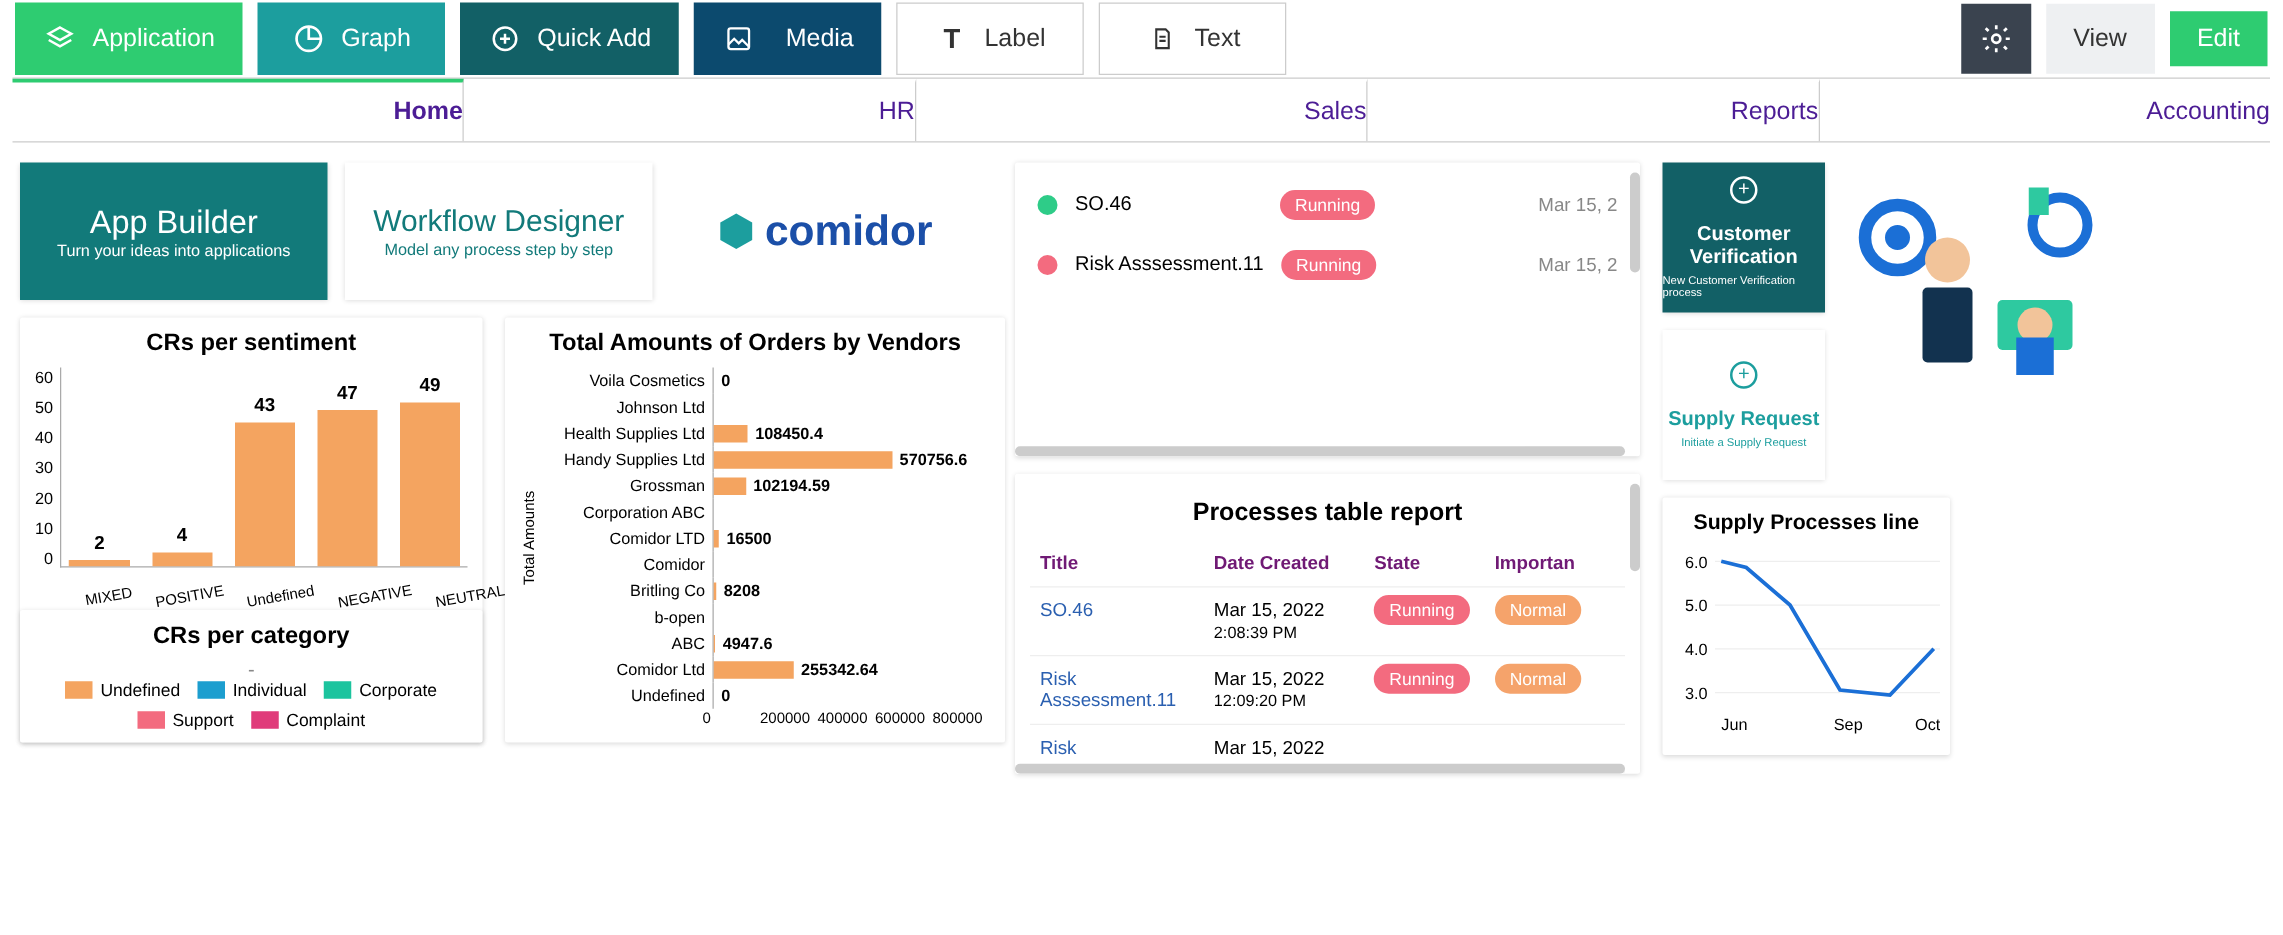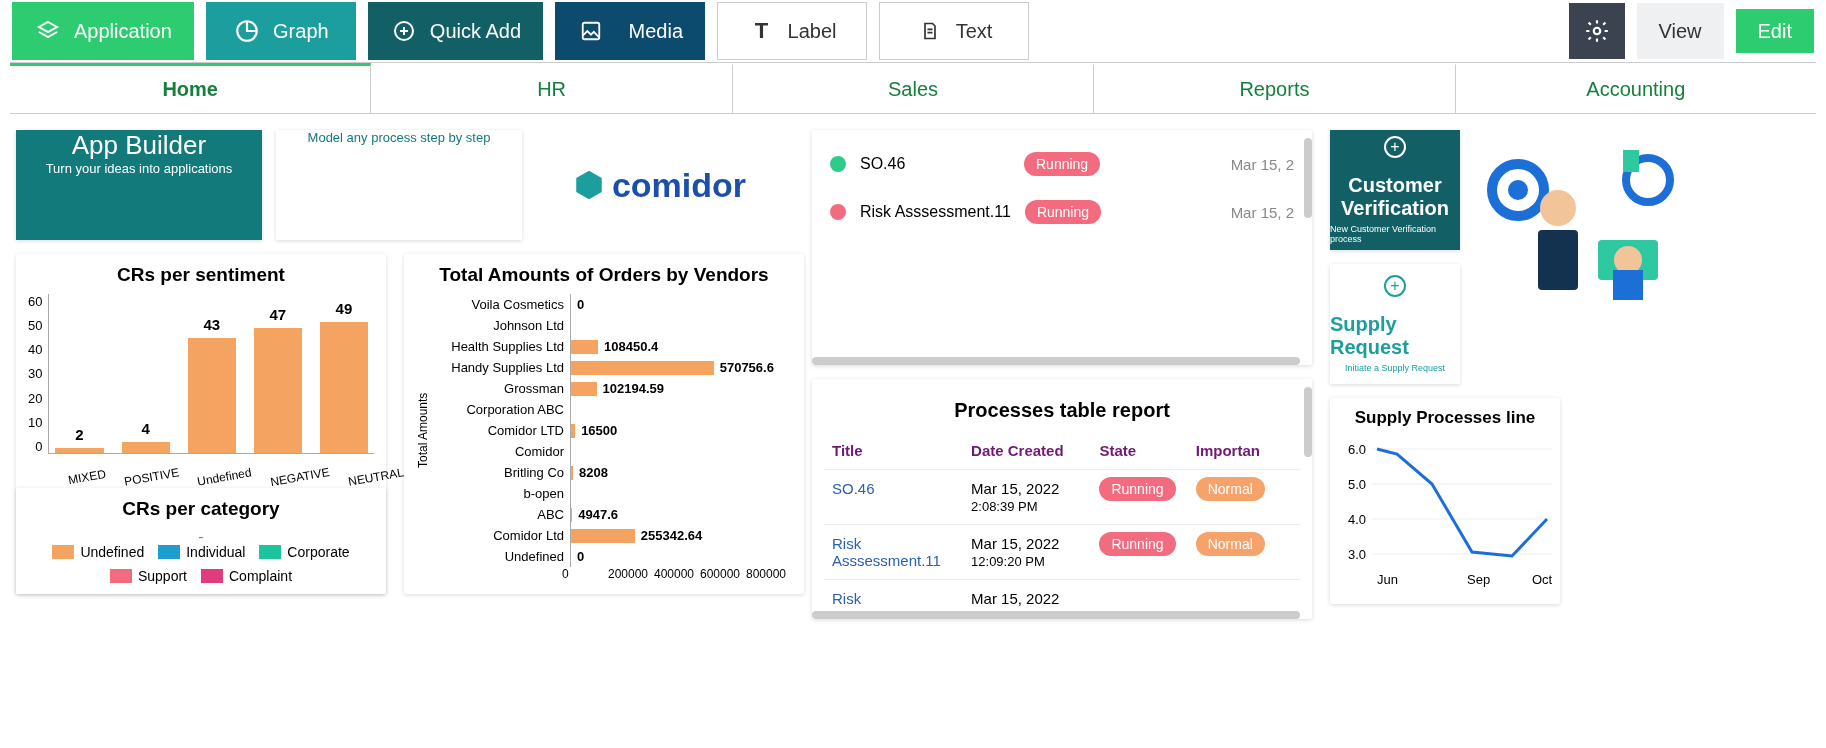--- a/index.html
+++ b/index.html
@@ -21,7 +21,7 @@
 
 
 .tabs { display:flex; border-top:1px solid #ccc; border-bottom:1px solid #ccc; margin:0 10px; }
-.tab  { flex:1; text-align:center; padding:12px 0; font-size:20px; color:#15803d; border-right:1px solid #ccc; border-top:3px solid transparent; cursor:pointer;}
+.tab  { flex:1; text-align:right; padding:12px 0; font-size:20px; color:#4c1d95; border-right:1px solid #ccc; border-top:3px solid transparent; cursor:pointer;}
 .tab.active { border-top:3px solid #2ecc71; font-weight:bold; }
 .tab:last-child{border-right:none;}
 

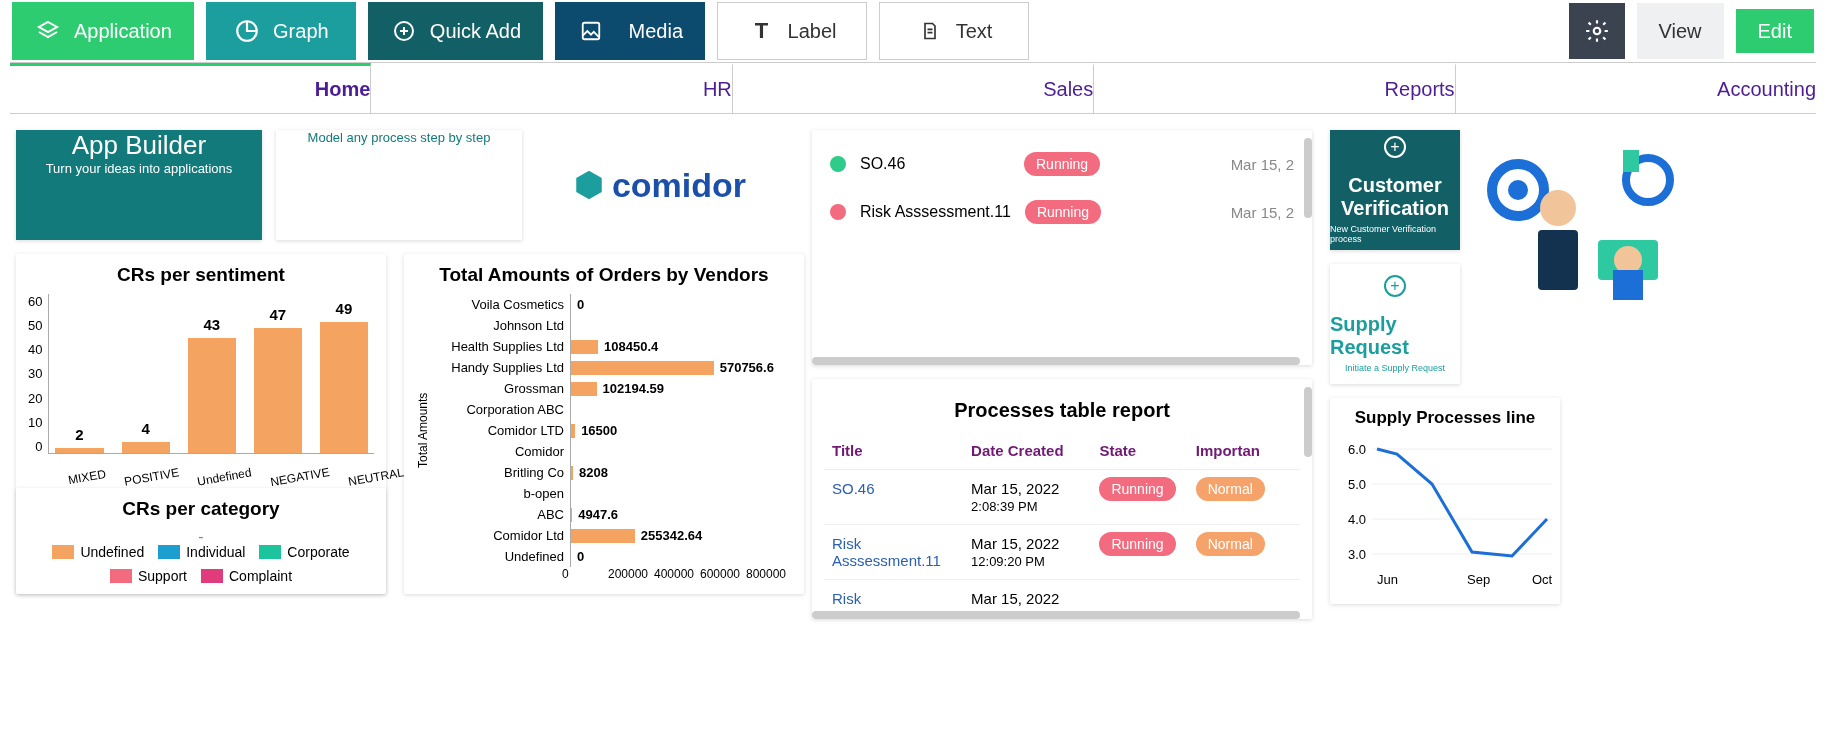--- a/index.html
+++ b/index.html
@@ -32,7 +32,7 @@
 .botrow { display:flex; gap:18px; }
 
 
-.tile { height:110px; display:flex; flex-direction:column; align-items:center; box-shadow:0 1px 4px rgba(0,0,0,0.15);}
+.tile { height:110px; display:flex; flex-direction:column; align-items:center; justify-content:center; box-shadow:0 1px 4px rgba(0,0,0,0.15);}
 .tile.teal2{ background:#127a7a; color:#fff;}
 .tile h3{font-size:26px; font-weight:500;}
 .tile small{font-size:13px;}

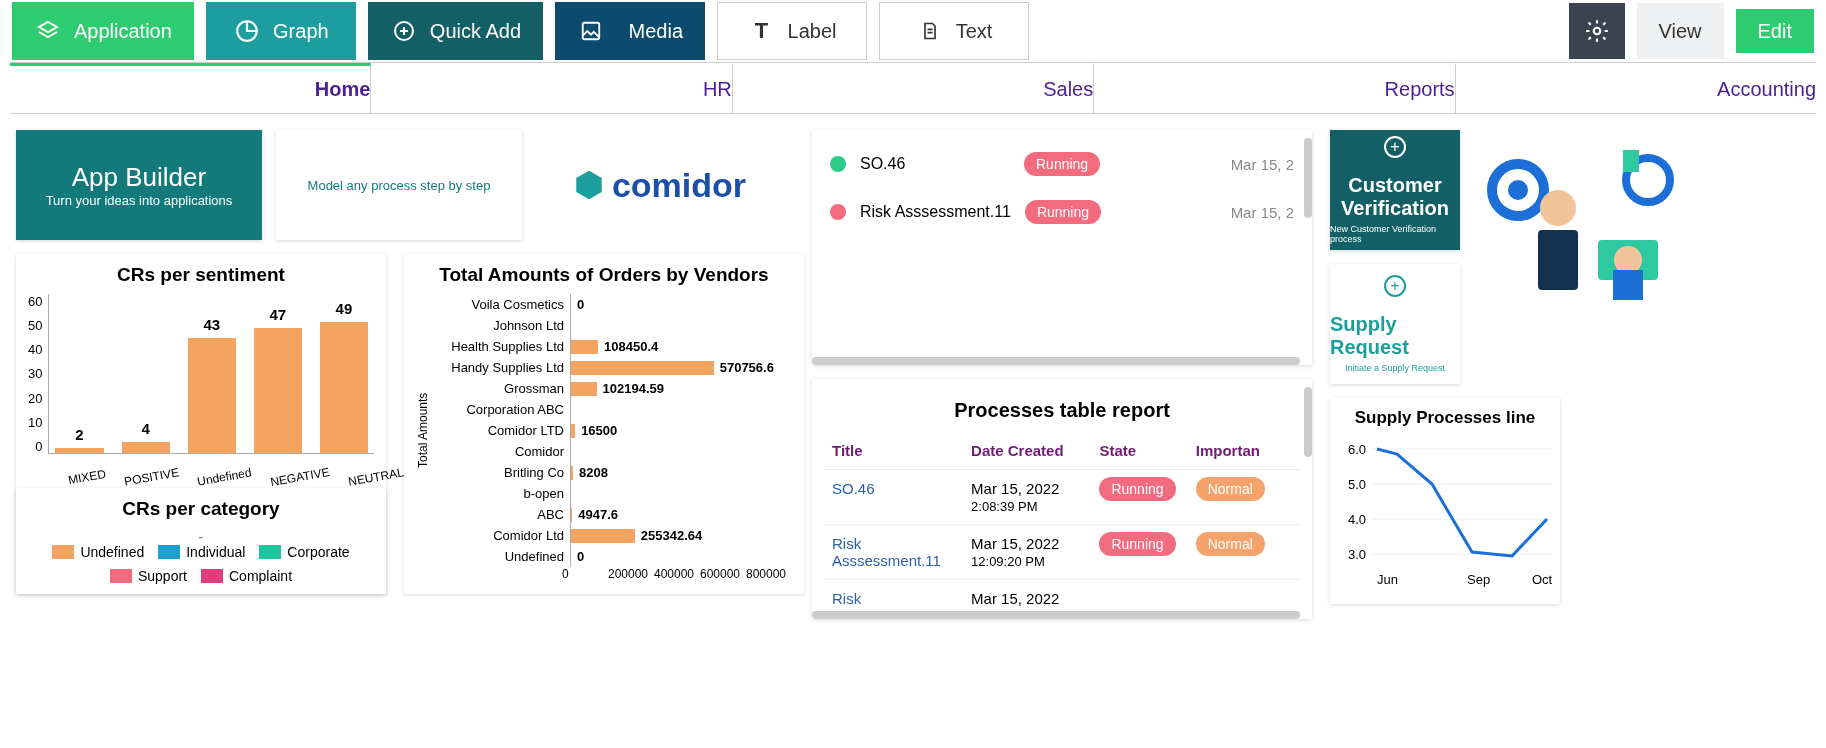--- a/index.html
+++ b/index.html
@@ -182,6 +182,7 @@
         <small>Turn your ideas into applications</small>
       </div>
       <div class="tile white" style="width:246px;background:#fff;">
+        <h3>Workflow Designer</h3>
         <small>Model any process step by step</small>
       </div>
       <div style="width:246px;display:flex;align-items:center;justify-content:center;">

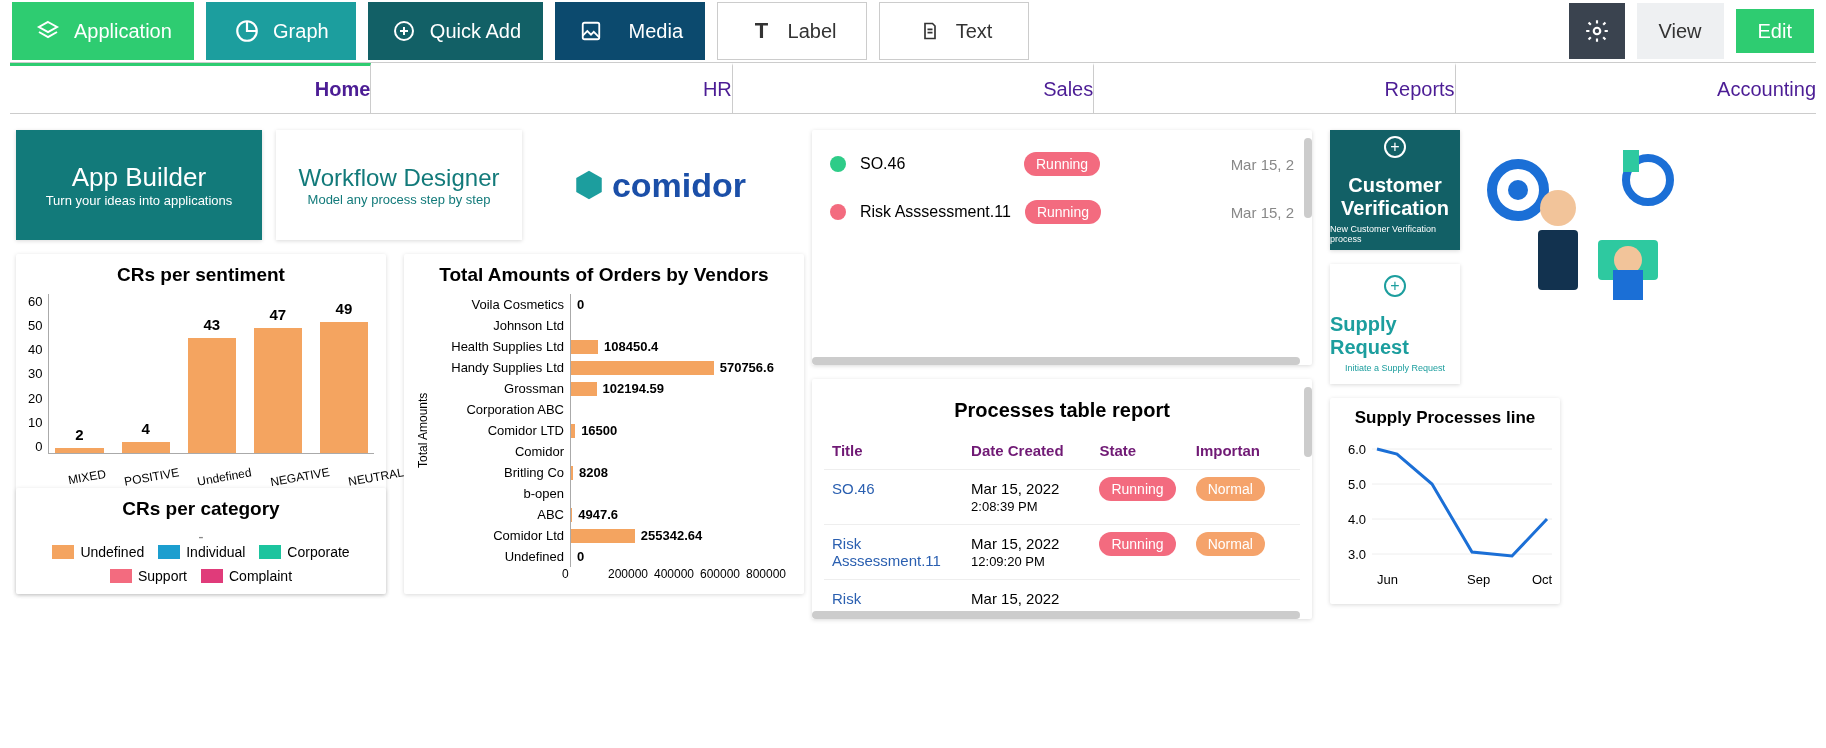--- a/index.html
+++ b/index.html
@@ -86,7 +86,7 @@
 .qtile{ width:130px; height:120px; display:flex;flex-direction:column;align-items:center;justify-content:center;gap:4px;box-shadow:0 1px 4px rgba(0,0,0,0.15);}
 .qtile.dark{background:#126066;color:#fff;}
 .qtile.light{background:#fff;color:#1c9e9e;}
-.qtile .big{font-size:20px;font-weight:600;margin-top:12px;}
+.qtile .big{font-size:16px;font-weight:600;margin-top:12px;}
 .qtile .small{font-size:9px;}
 .plus-circ{width:22px;height:22px;border:2px solid currentColor;border-radius:50%;display:flex;align-items:center;justify-content:center;font-size:16px;}
 

